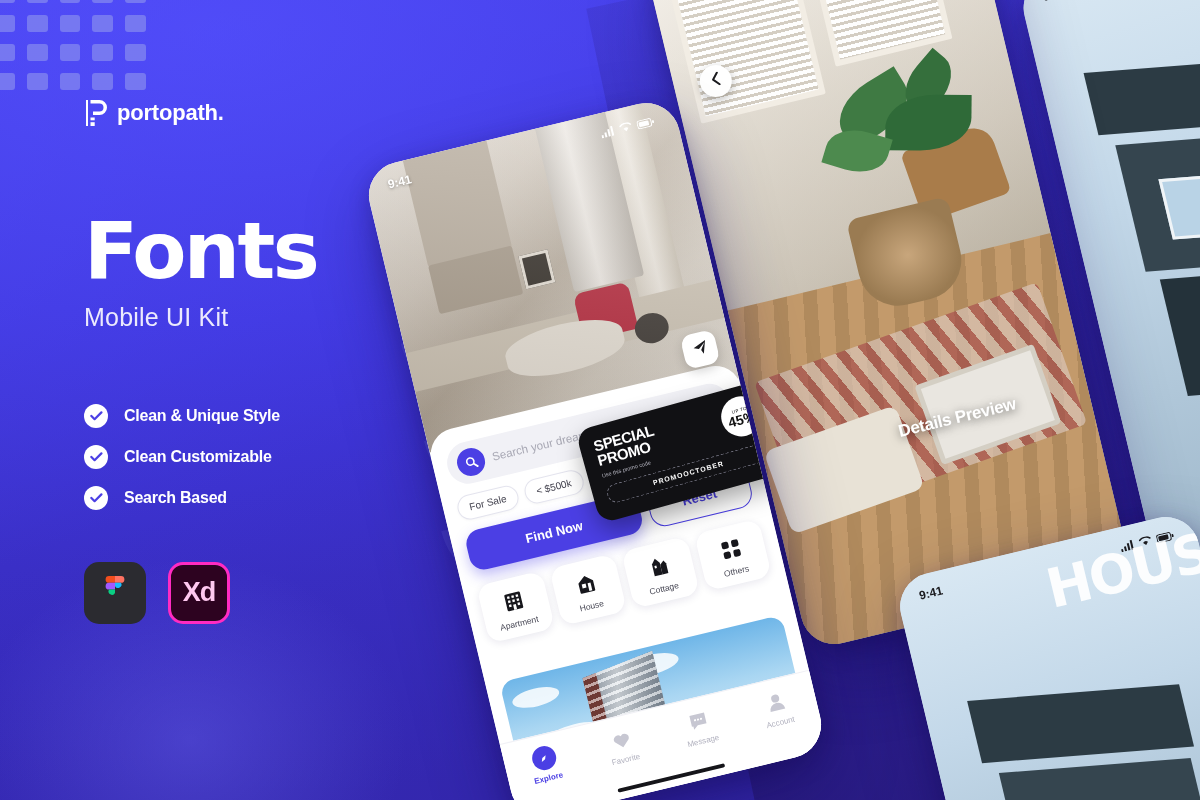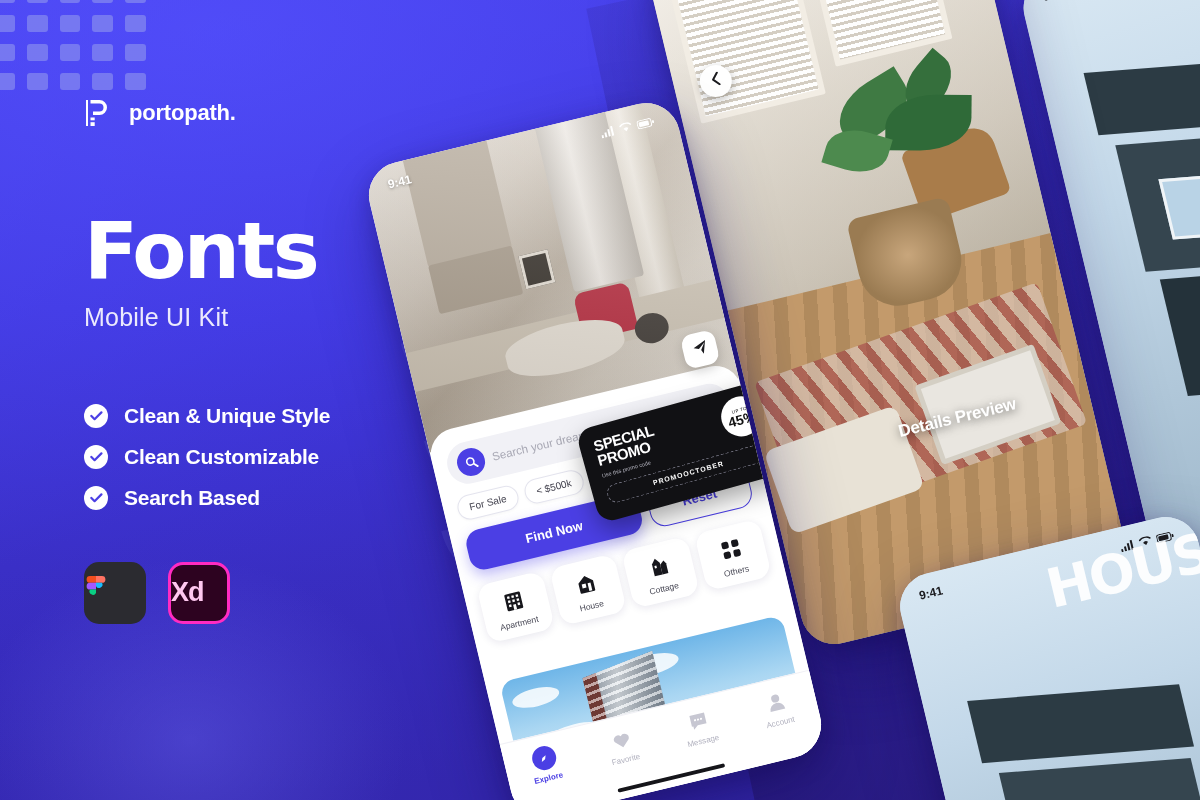--- a/index.html
+++ b/index.html
@@ -63,7 +63,7 @@
   
   .left-copy { position:absolute; left:84px; top:98px; width:380px; z-index:20; }
 
-  .brand { display:flex; align-items:center; gap:18px; }
+  .brand { display:flex; align-items:center; gap:6px; }
   .brand-mark { width:27px; height:30px; flex:0 0 auto; }
   .brand-name {
     color:#fff; font-size:22px; font-weight:bold; letter-spacing:-.2px;

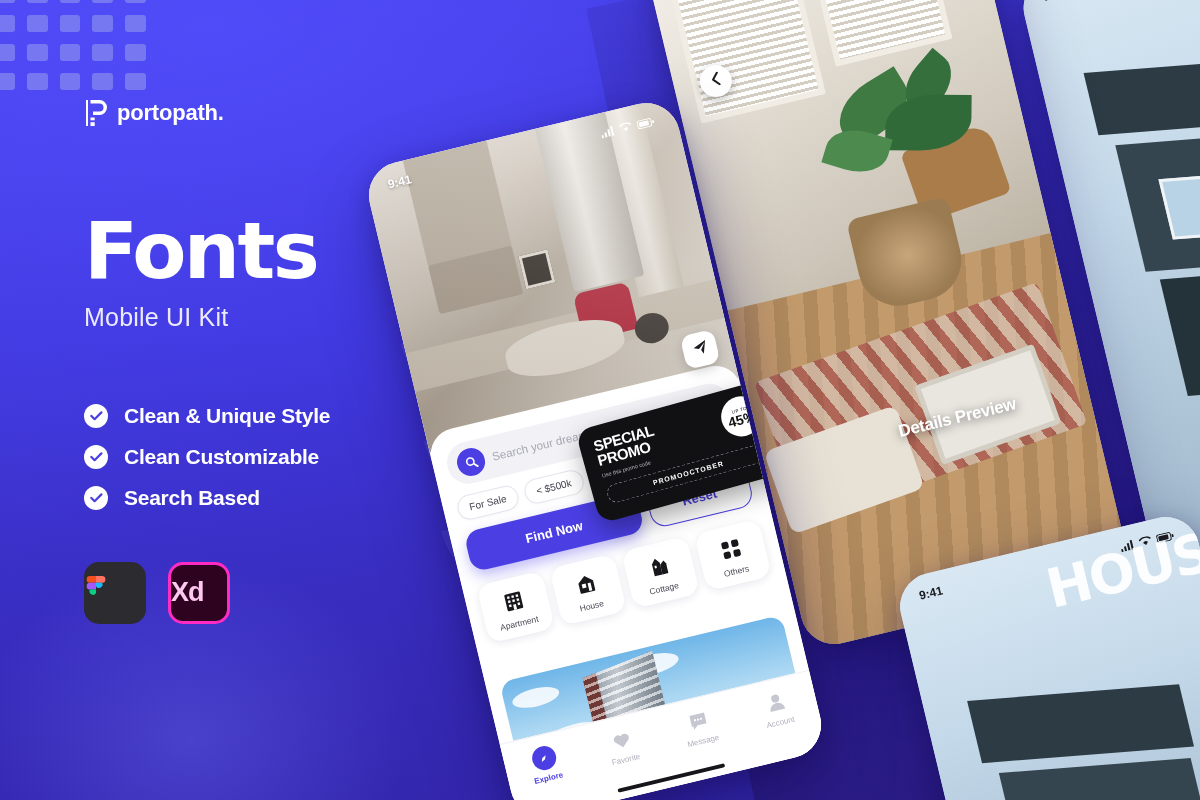--- a/index.html
+++ b/index.html
@@ -88,7 +88,7 @@
   }
   .check svg { display:block; }
   .feature-label {
-    color:#fff; font-size:21px; font-weight:bold; letter-spacing:-.25px;
+    color:#fff; font-size:16px; font-weight:bold; letter-spacing:-.25px;
   }
 
   .tool-icons { margin-top:52px; display:flex; gap:22px; }

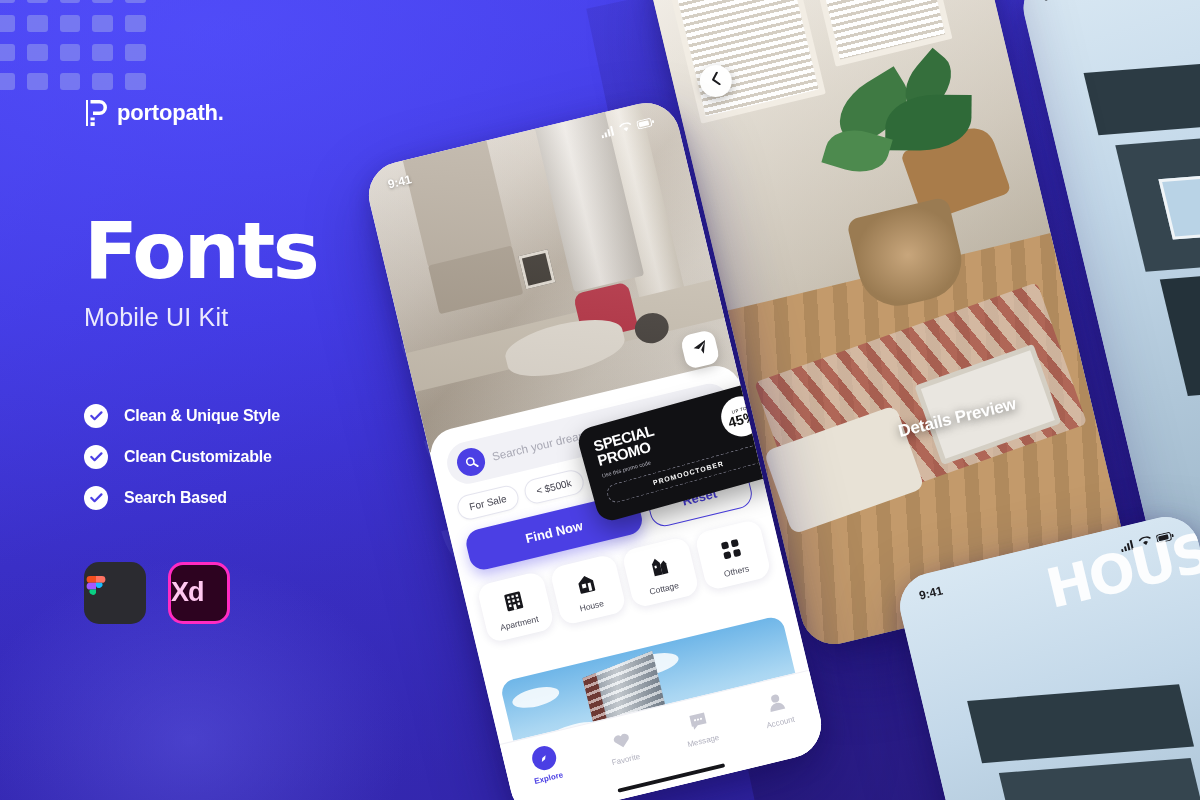--- a/index.html
+++ b/index.html
@@ -94,7 +94,7 @@
   .tool-icons { margin-top:52px; display:flex; gap:22px; }
   .tool {
     width:62px; height:62px; border-radius:15px;
-    display:flex; align-items:center; justify-content:flex-start;
+    display:flex; align-items:center; justify-content:center;
     flex:0 0 auto; position:relative;
   }
   .tool-figma { background:#2b2b30; }

